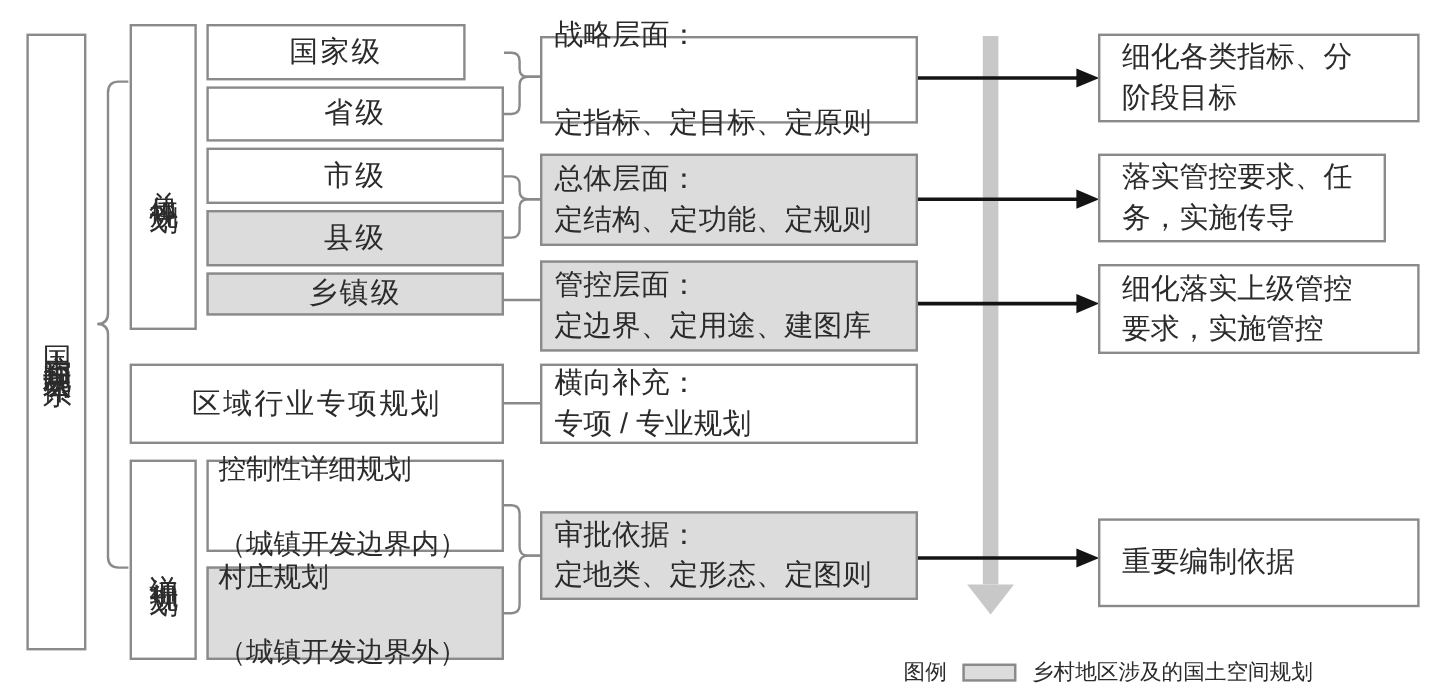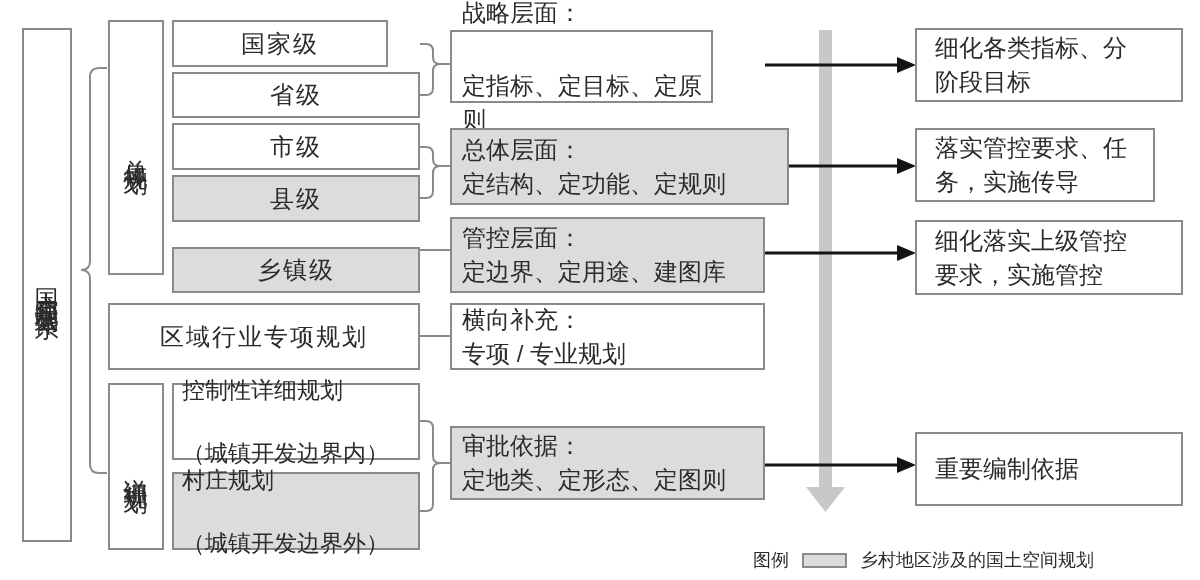--- a/index.html
+++ b/index.html
@@ -114,7 +114,7 @@
     <div>（城镇开发边界外）</div>
   </div>
 
-  <div class="box two-line fn" style="left:450px;top:30px;width:263px;height:73px;gap:39px;">
+  <div class="box two-line fn" style="left:450px;top:30px;width:315px;height:73px;gap:39px;">
     <div>战略层面：</div>
     <div>定指标、定目标、定原则</div>
   </div>

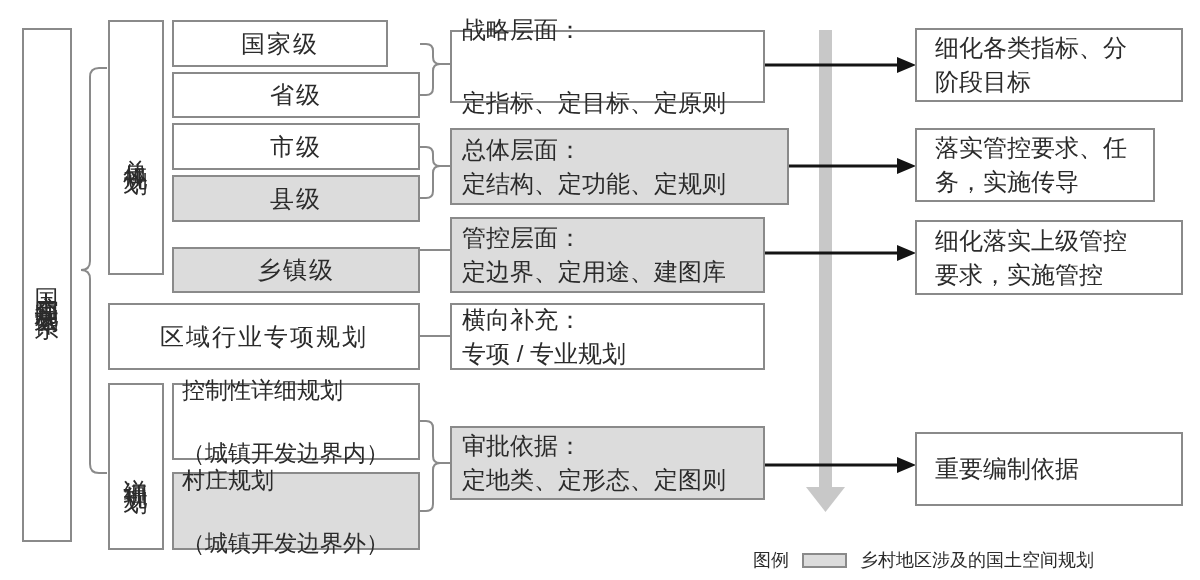--- a/index.html
+++ b/index.html
@@ -118,7 +118,7 @@
     <div>战略层面：</div>
     <div>定指标、定目标、定原则</div>
   </div>
-  <div class="box two-line fn hl" style="left:450px;top:128px;width:339px;height:77px;">
+  <div class="box two-line fn hl" style="left:450px;top:128px;width:315px;height:77px;">
     <div>总体层面：</div>
     <div>定结构、定功能、定规则</div>
   </div>

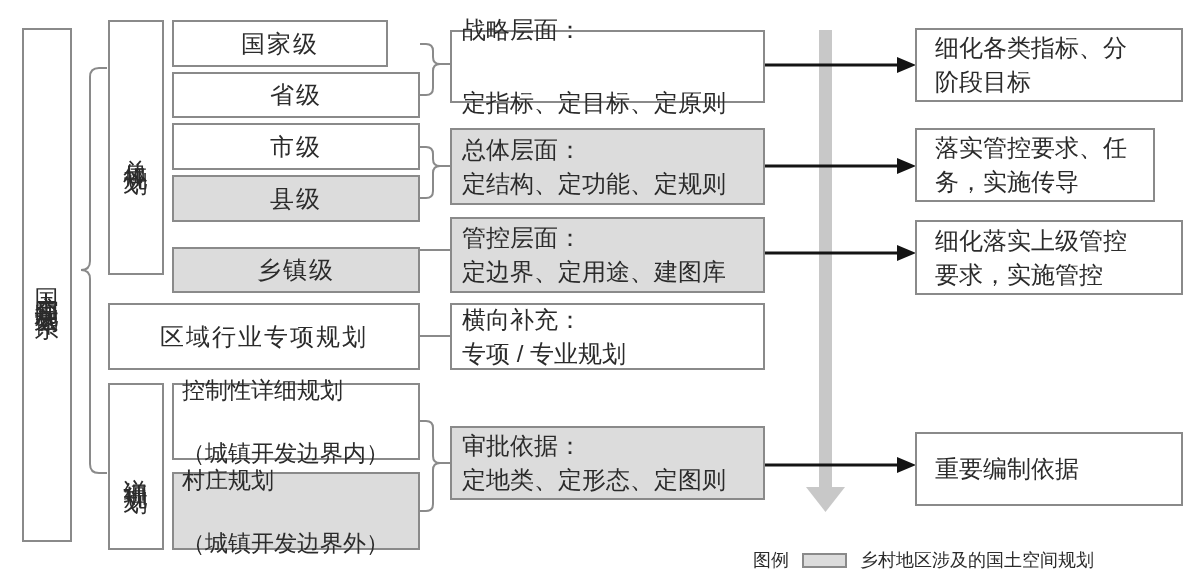--- a/index.html
+++ b/index.html
@@ -97,7 +97,7 @@
   <div class="box hl" style="left:172px;top:175px;width:248px;height:47px;">
     <span class="center-label">县级</span>
   </div>
-  <div class="box hl" style="left:172px;top:227px;width:248px;height:46px;margin-top:20px;">
+  <div class="box hl" style="left:172px;top:227px;width:248px;height:36px;">
     <span class="center-label">乡镇级</span>
   </div>
 

